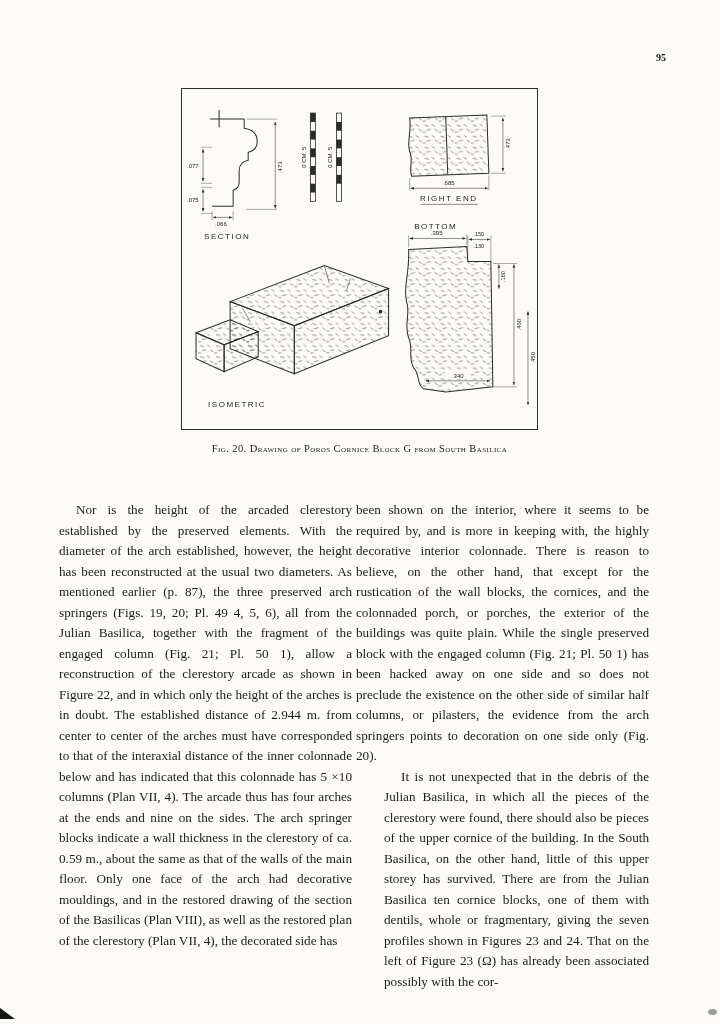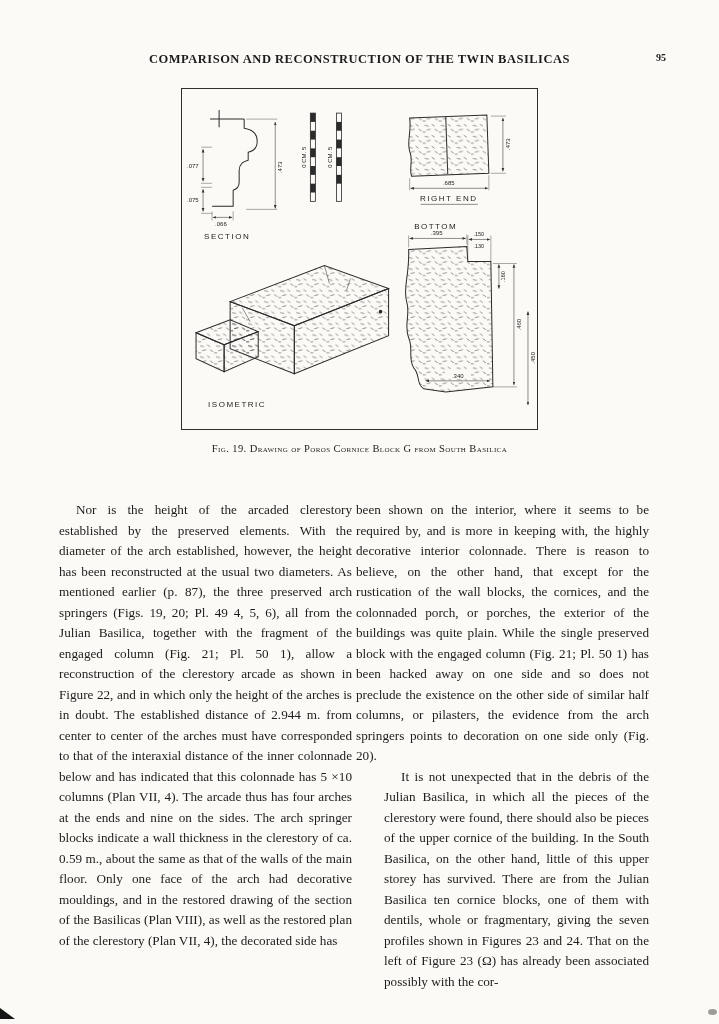--- a/index.html
+++ b/index.html
@@ -58,7 +58,6 @@
 <div class="page">
 
   <div class="running-head">
-    <span>COMPARISON AND RECONSTRUCTION OF THE TWIN BASILICAS</span>
     <span class="page-number">95</span>
   </div>
 

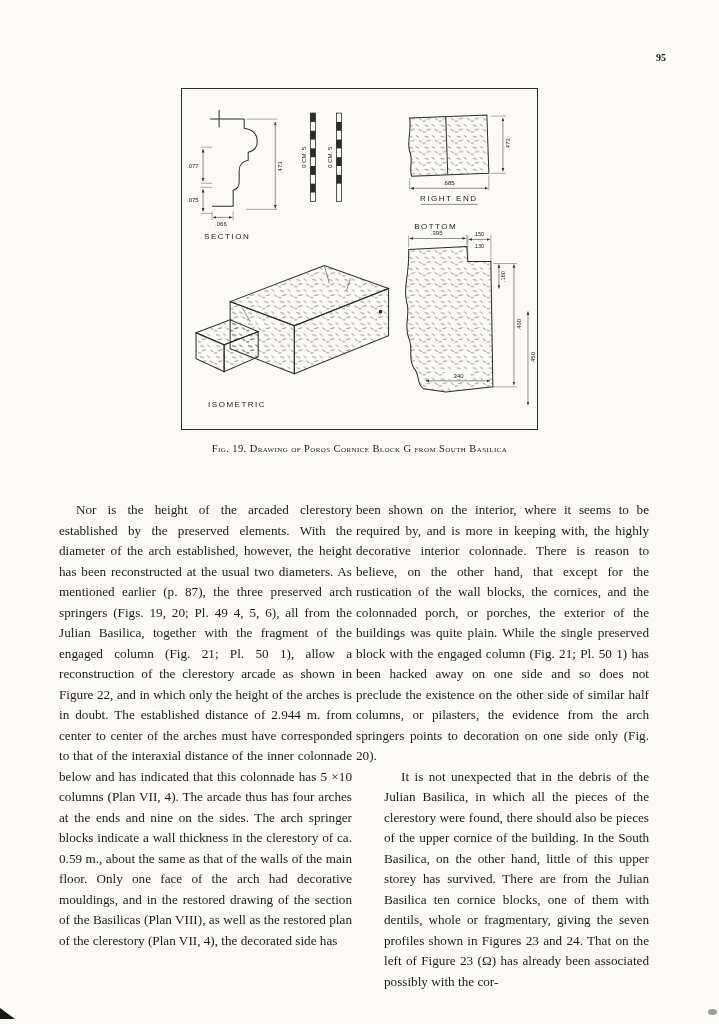--- a/index.html
+++ b/index.html
@@ -154,7 +154,7 @@
     </svg>
   </div>
 
-  <div class="figure-caption">Fig. 19. Drawing of Poros Cornice Block G from South Basilica</div>
+  <div class="figure-caption">Fig. 20. Drawing of Poros Cornice Block G from South Basilica</div>
 
   <div class="columns">
     <div class="col">

